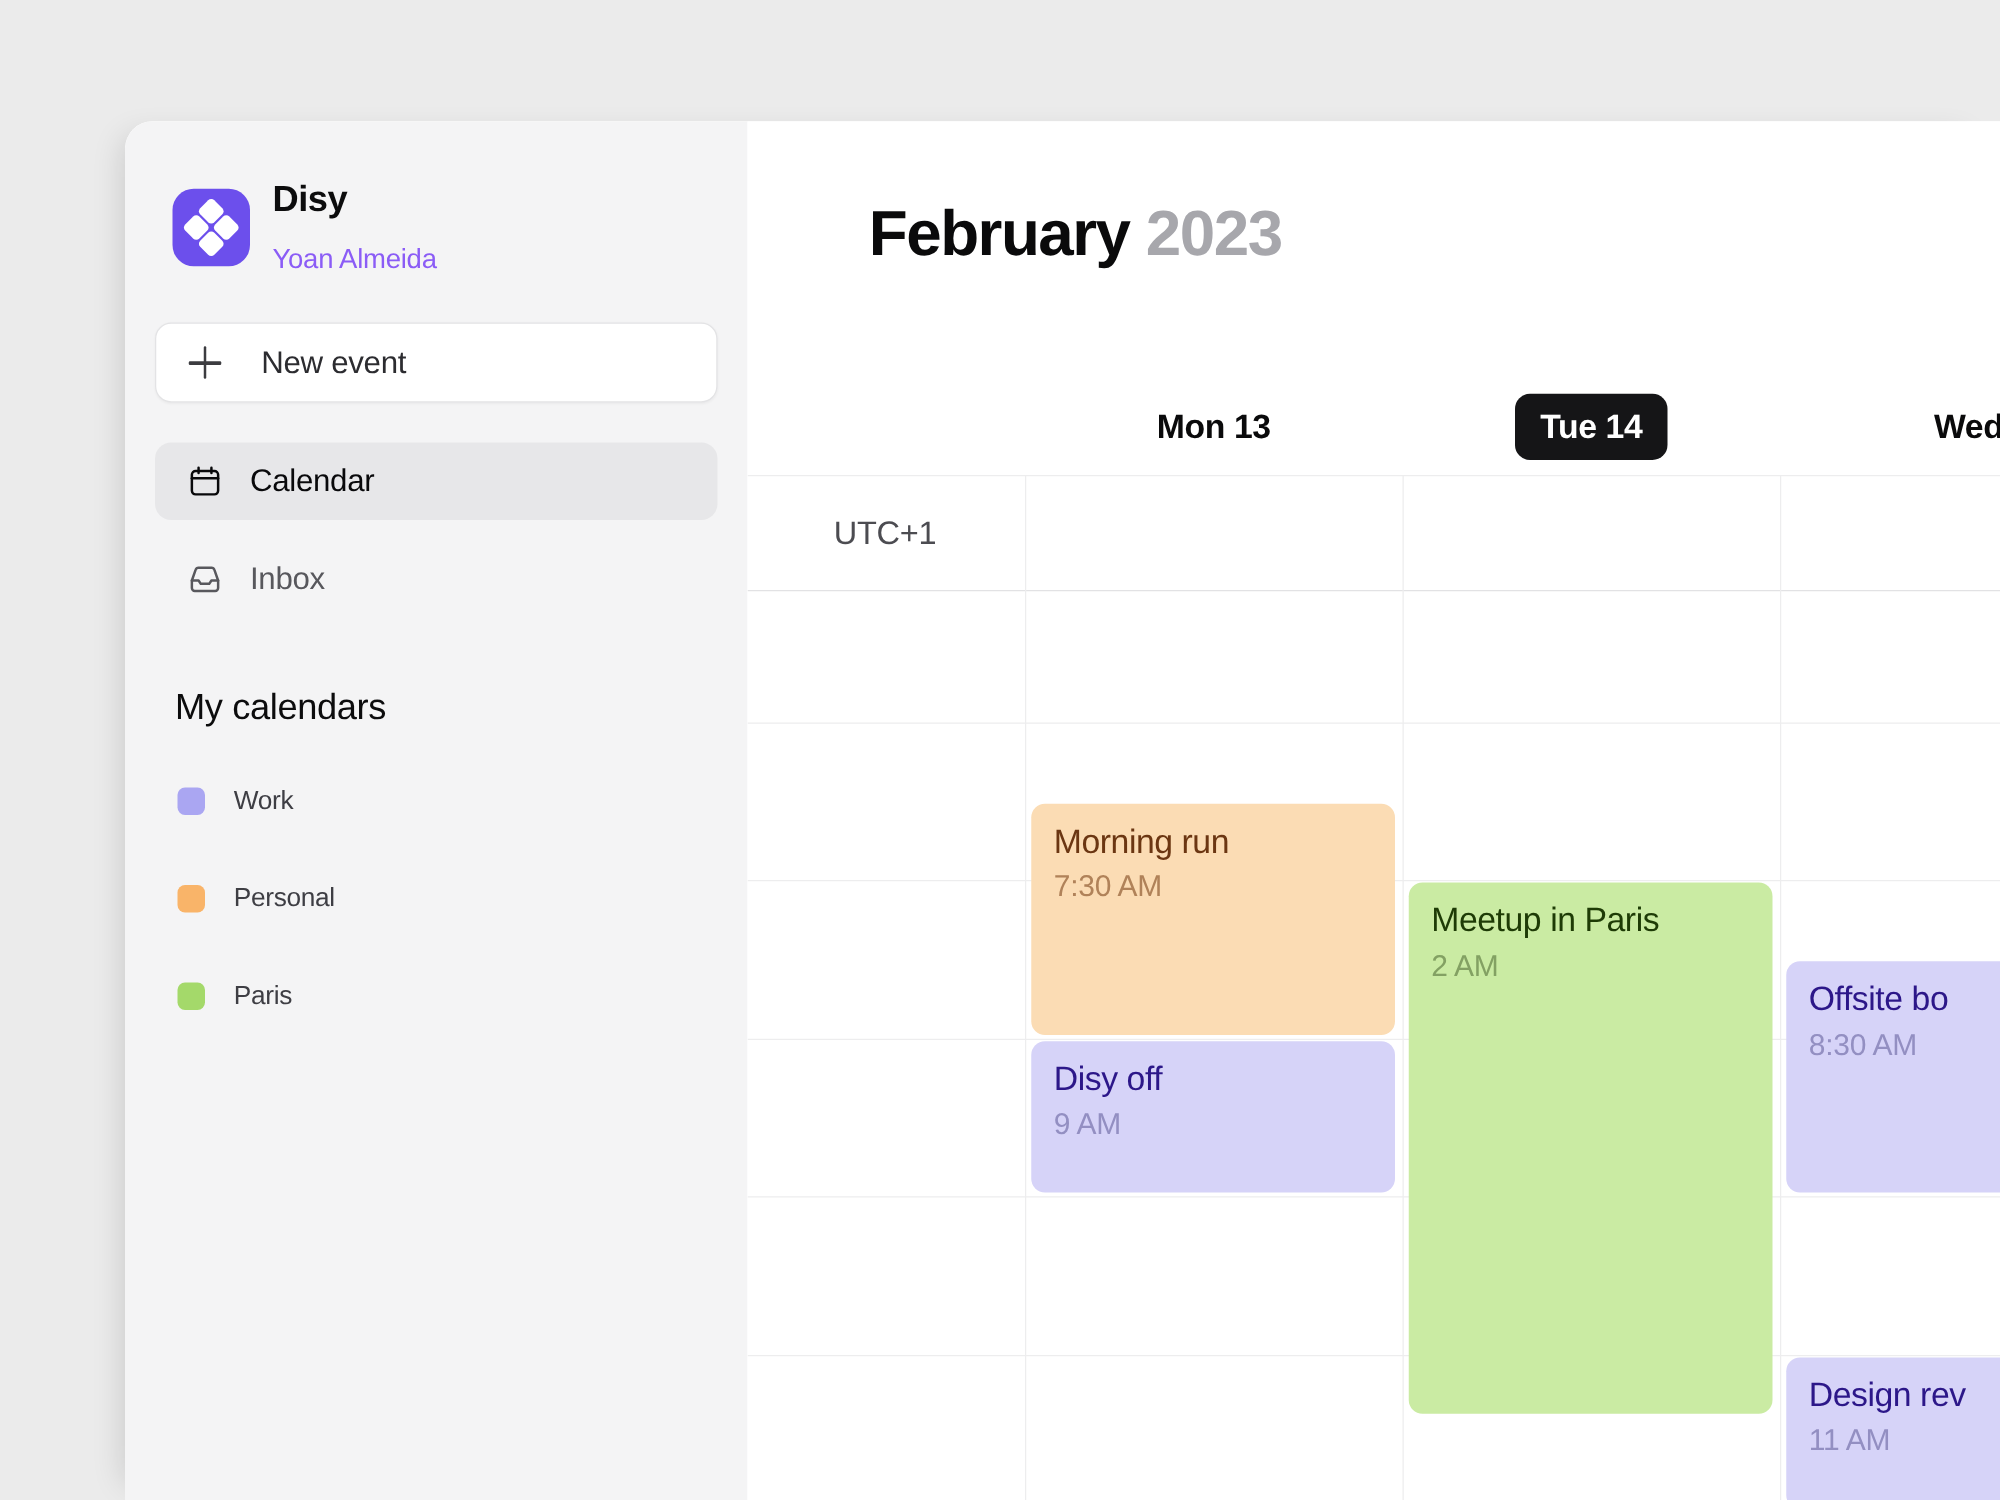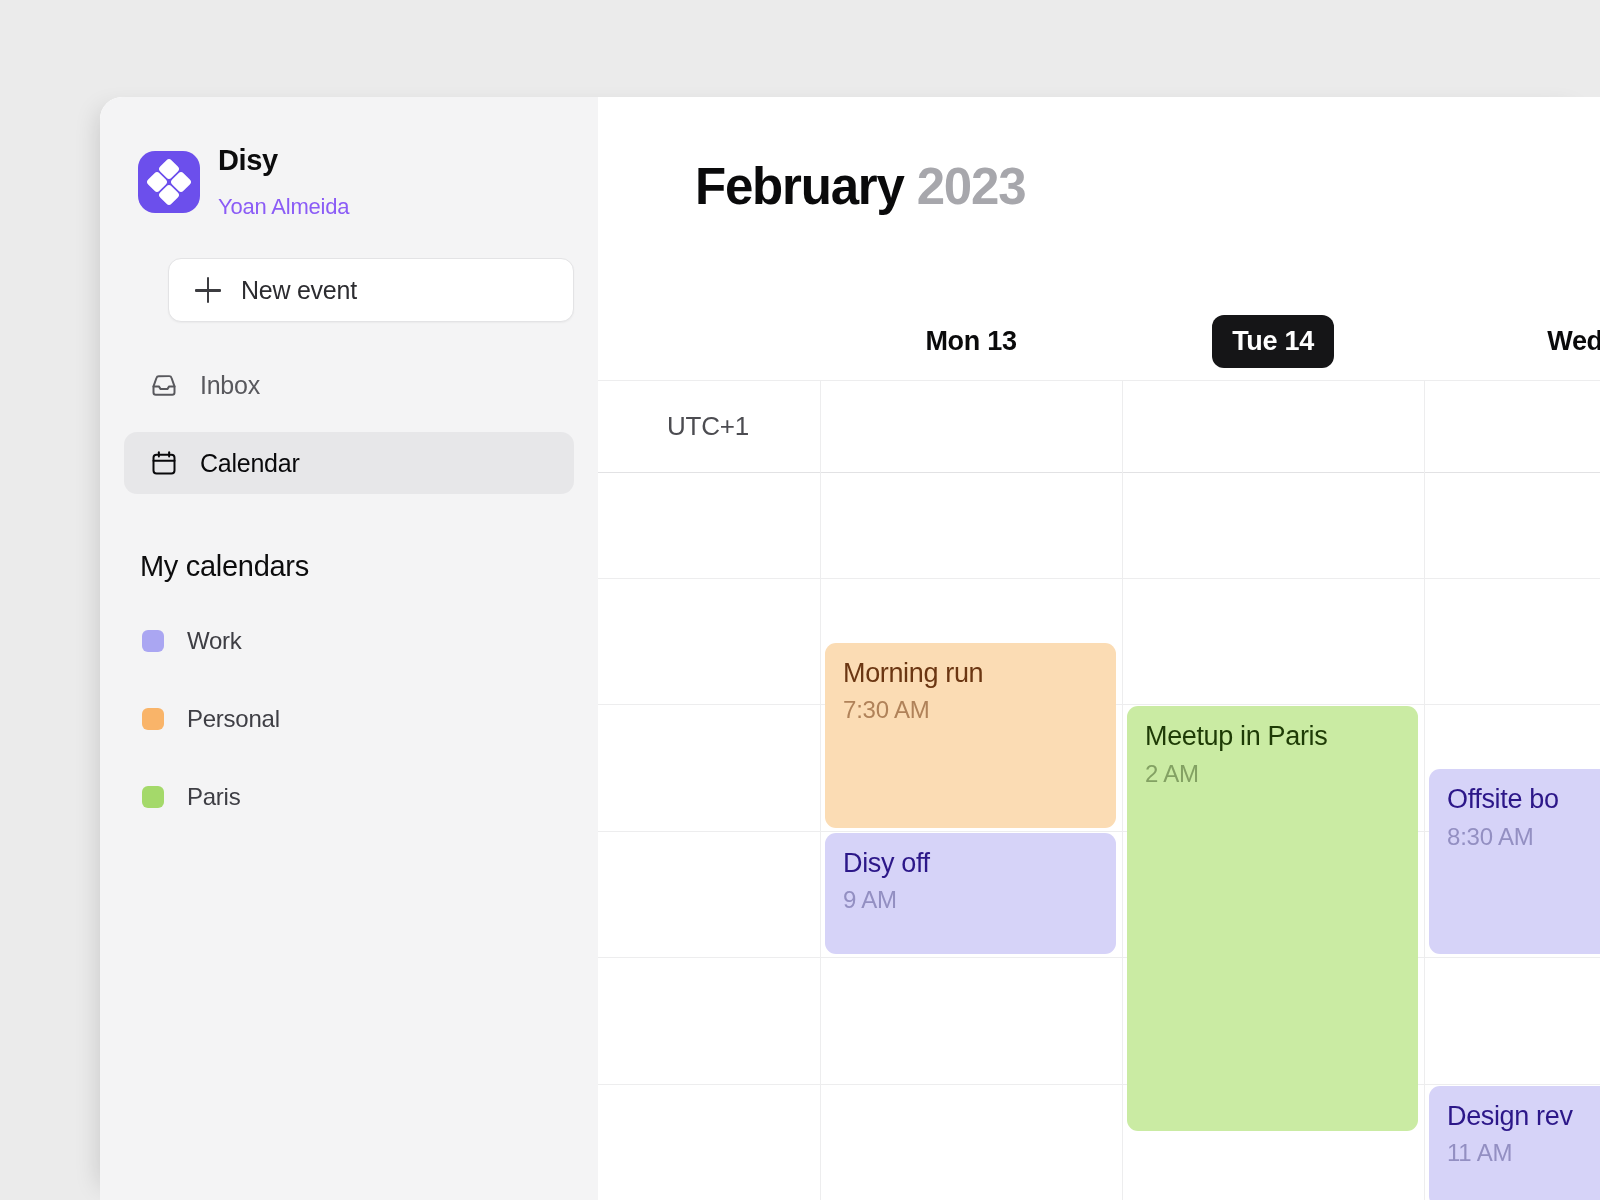--- a/index.html
+++ b/index.html
@@ -92,11 +92,10 @@
     border-radius: 13px;
     display: flex;
     align-items: center;
-    gap: 20px;
+    gap: 32px;
     padding: 0 26px;
     cursor: pointer;
     box-shadow: 0 1px 2px rgba(0,0,0,0.045);
-    margin-left: 44px;
   }
   .plus-icon {
     width: 26px; height: 26px;

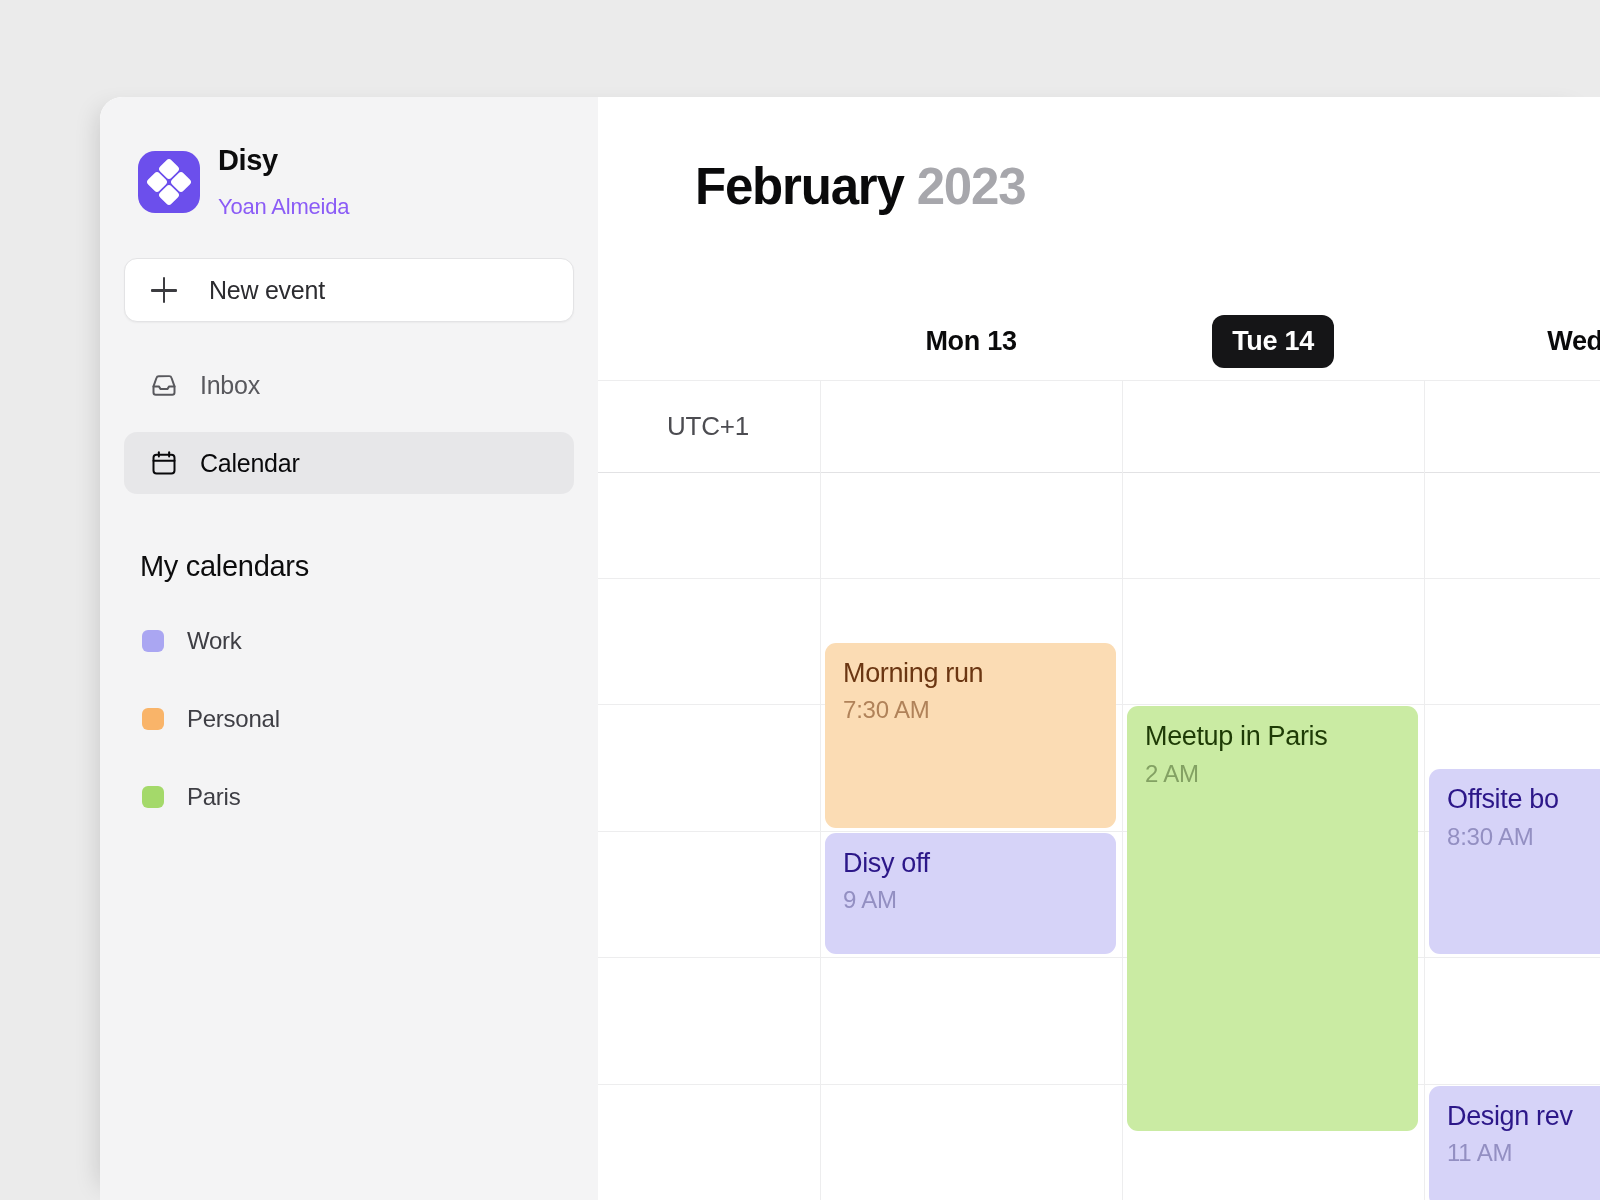--- a/index.html
+++ b/index.html
@@ -305,15 +305,6 @@
     </div>
 
     <nav id="nav">
-      <div class="nav-item">
-        <span class="nav-ico">
-          <svg width="28" height="28" viewBox="0 0 24 24" fill="none" stroke="#58585d" stroke-width="1.7" stroke-linecap="round" stroke-linejoin="round">
-            <path d="M3 13.2 V18.4 a2 2 0 0 0 2 2 h14 a2 2 0 0 0 2 -2 V13.2 l-2.6 -7.4 a2 2 0 0 0 -1.9 -1.4 H7.5 a2 2 0 0 0 -1.9 1.4 Z"></path>
-            <path d="M3 13.2 h4.6 l1.5 2.3 h5.8 l1.5 -2.3 H21"></path>
-          </svg>
-        </span>
-        <span class="nav-label">Inbox</span>
-      </div>
       <div class="nav-item active">
         <span class="nav-ico">
           <svg width="28" height="28" viewBox="0 0 24 24" fill="none" stroke="#09090b" stroke-width="1.7" stroke-linecap="round">
@@ -324,6 +315,15 @@
           </svg>
         </span>
         <span class="nav-label">Calendar</span>
+      </div>
+      <div class="nav-item">
+        <span class="nav-ico">
+          <svg width="28" height="28" viewBox="0 0 24 24" fill="none" stroke="#58585d" stroke-width="1.7" stroke-linecap="round" stroke-linejoin="round">
+            <path d="M3 13.2 V18.4 a2 2 0 0 0 2 2 h14 a2 2 0 0 0 2 -2 V13.2 l-2.6 -7.4 a2 2 0 0 0 -1.9 -1.4 H7.5 a2 2 0 0 0 -1.9 1.4 Z"></path>
+            <path d="M3 13.2 h4.6 l1.5 2.3 h5.8 l1.5 -2.3 H21"></path>
+          </svg>
+        </span>
+        <span class="nav-label">Inbox</span>
       </div>
     </nav>
 

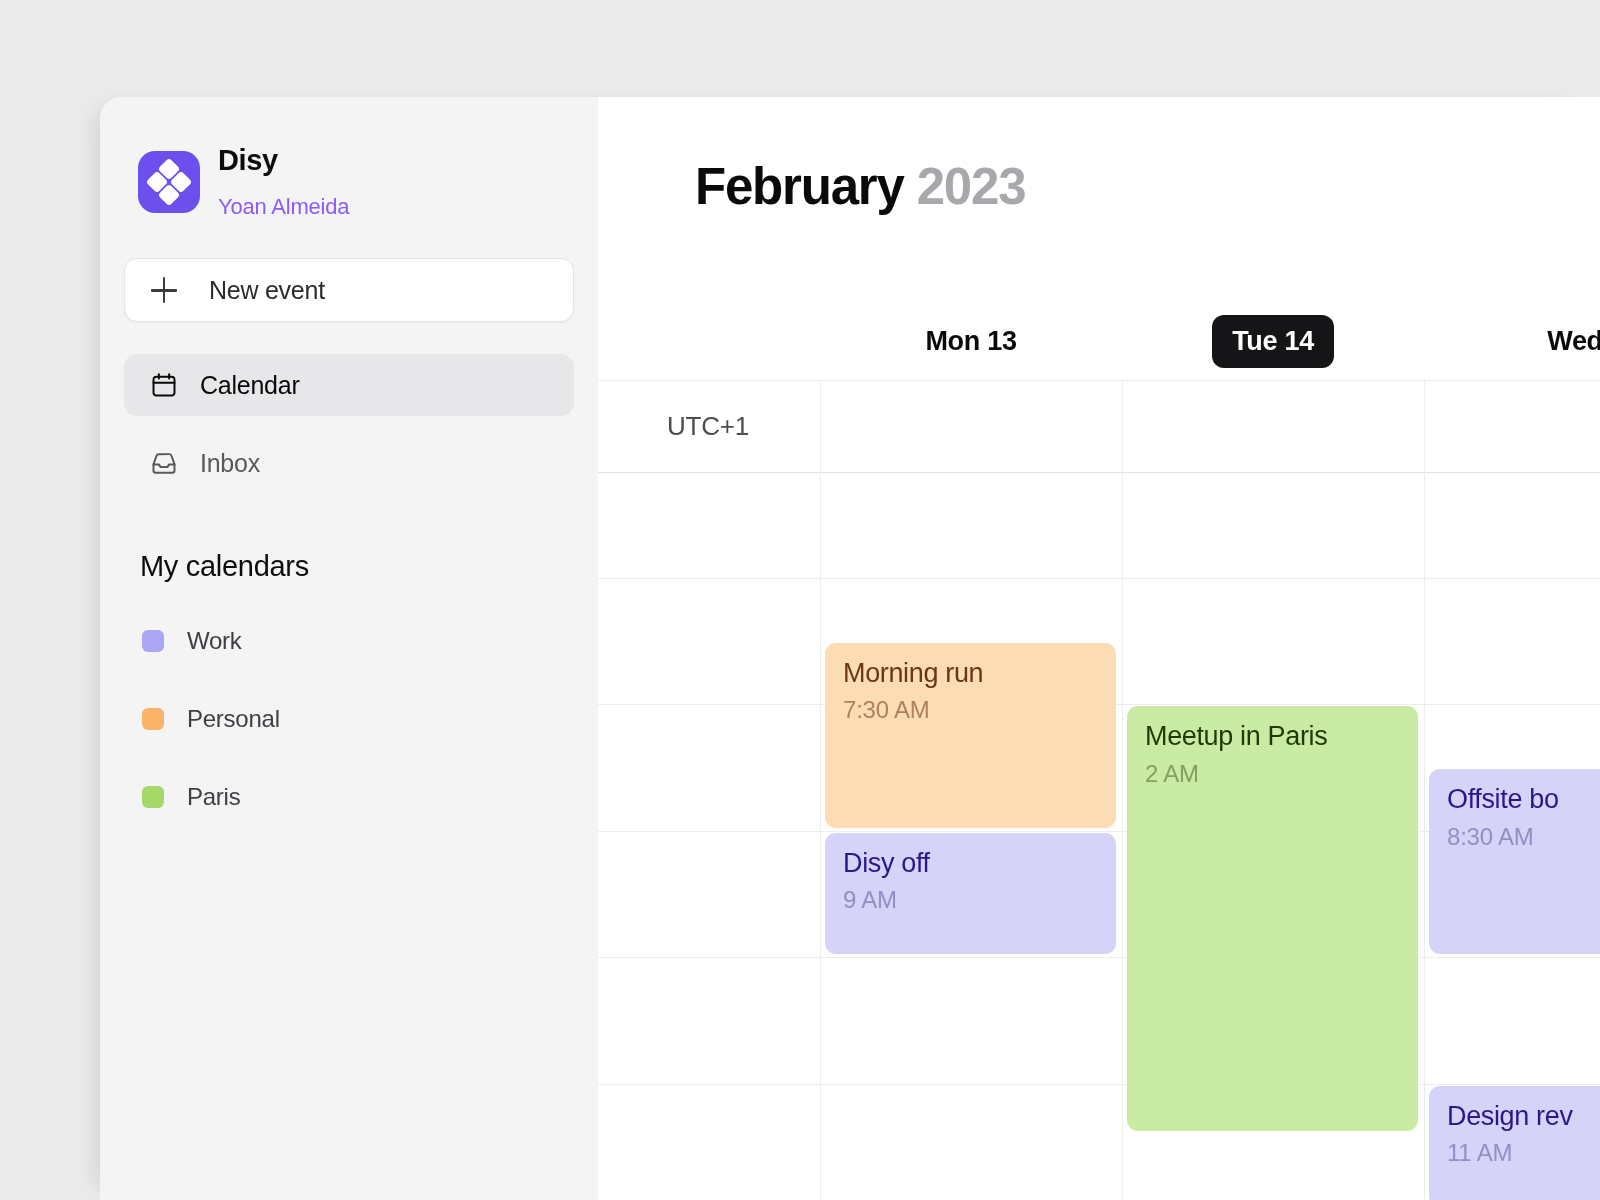--- a/index.html
+++ b/index.html
@@ -161,7 +161,7 @@
     border-radius: 6px;
   }
   .cal-name {
-    font-size: 24px;
+    font-size: 21px;
     color: #3e3e44;
     letter-spacing: -0.25px;
     text-align: center;

